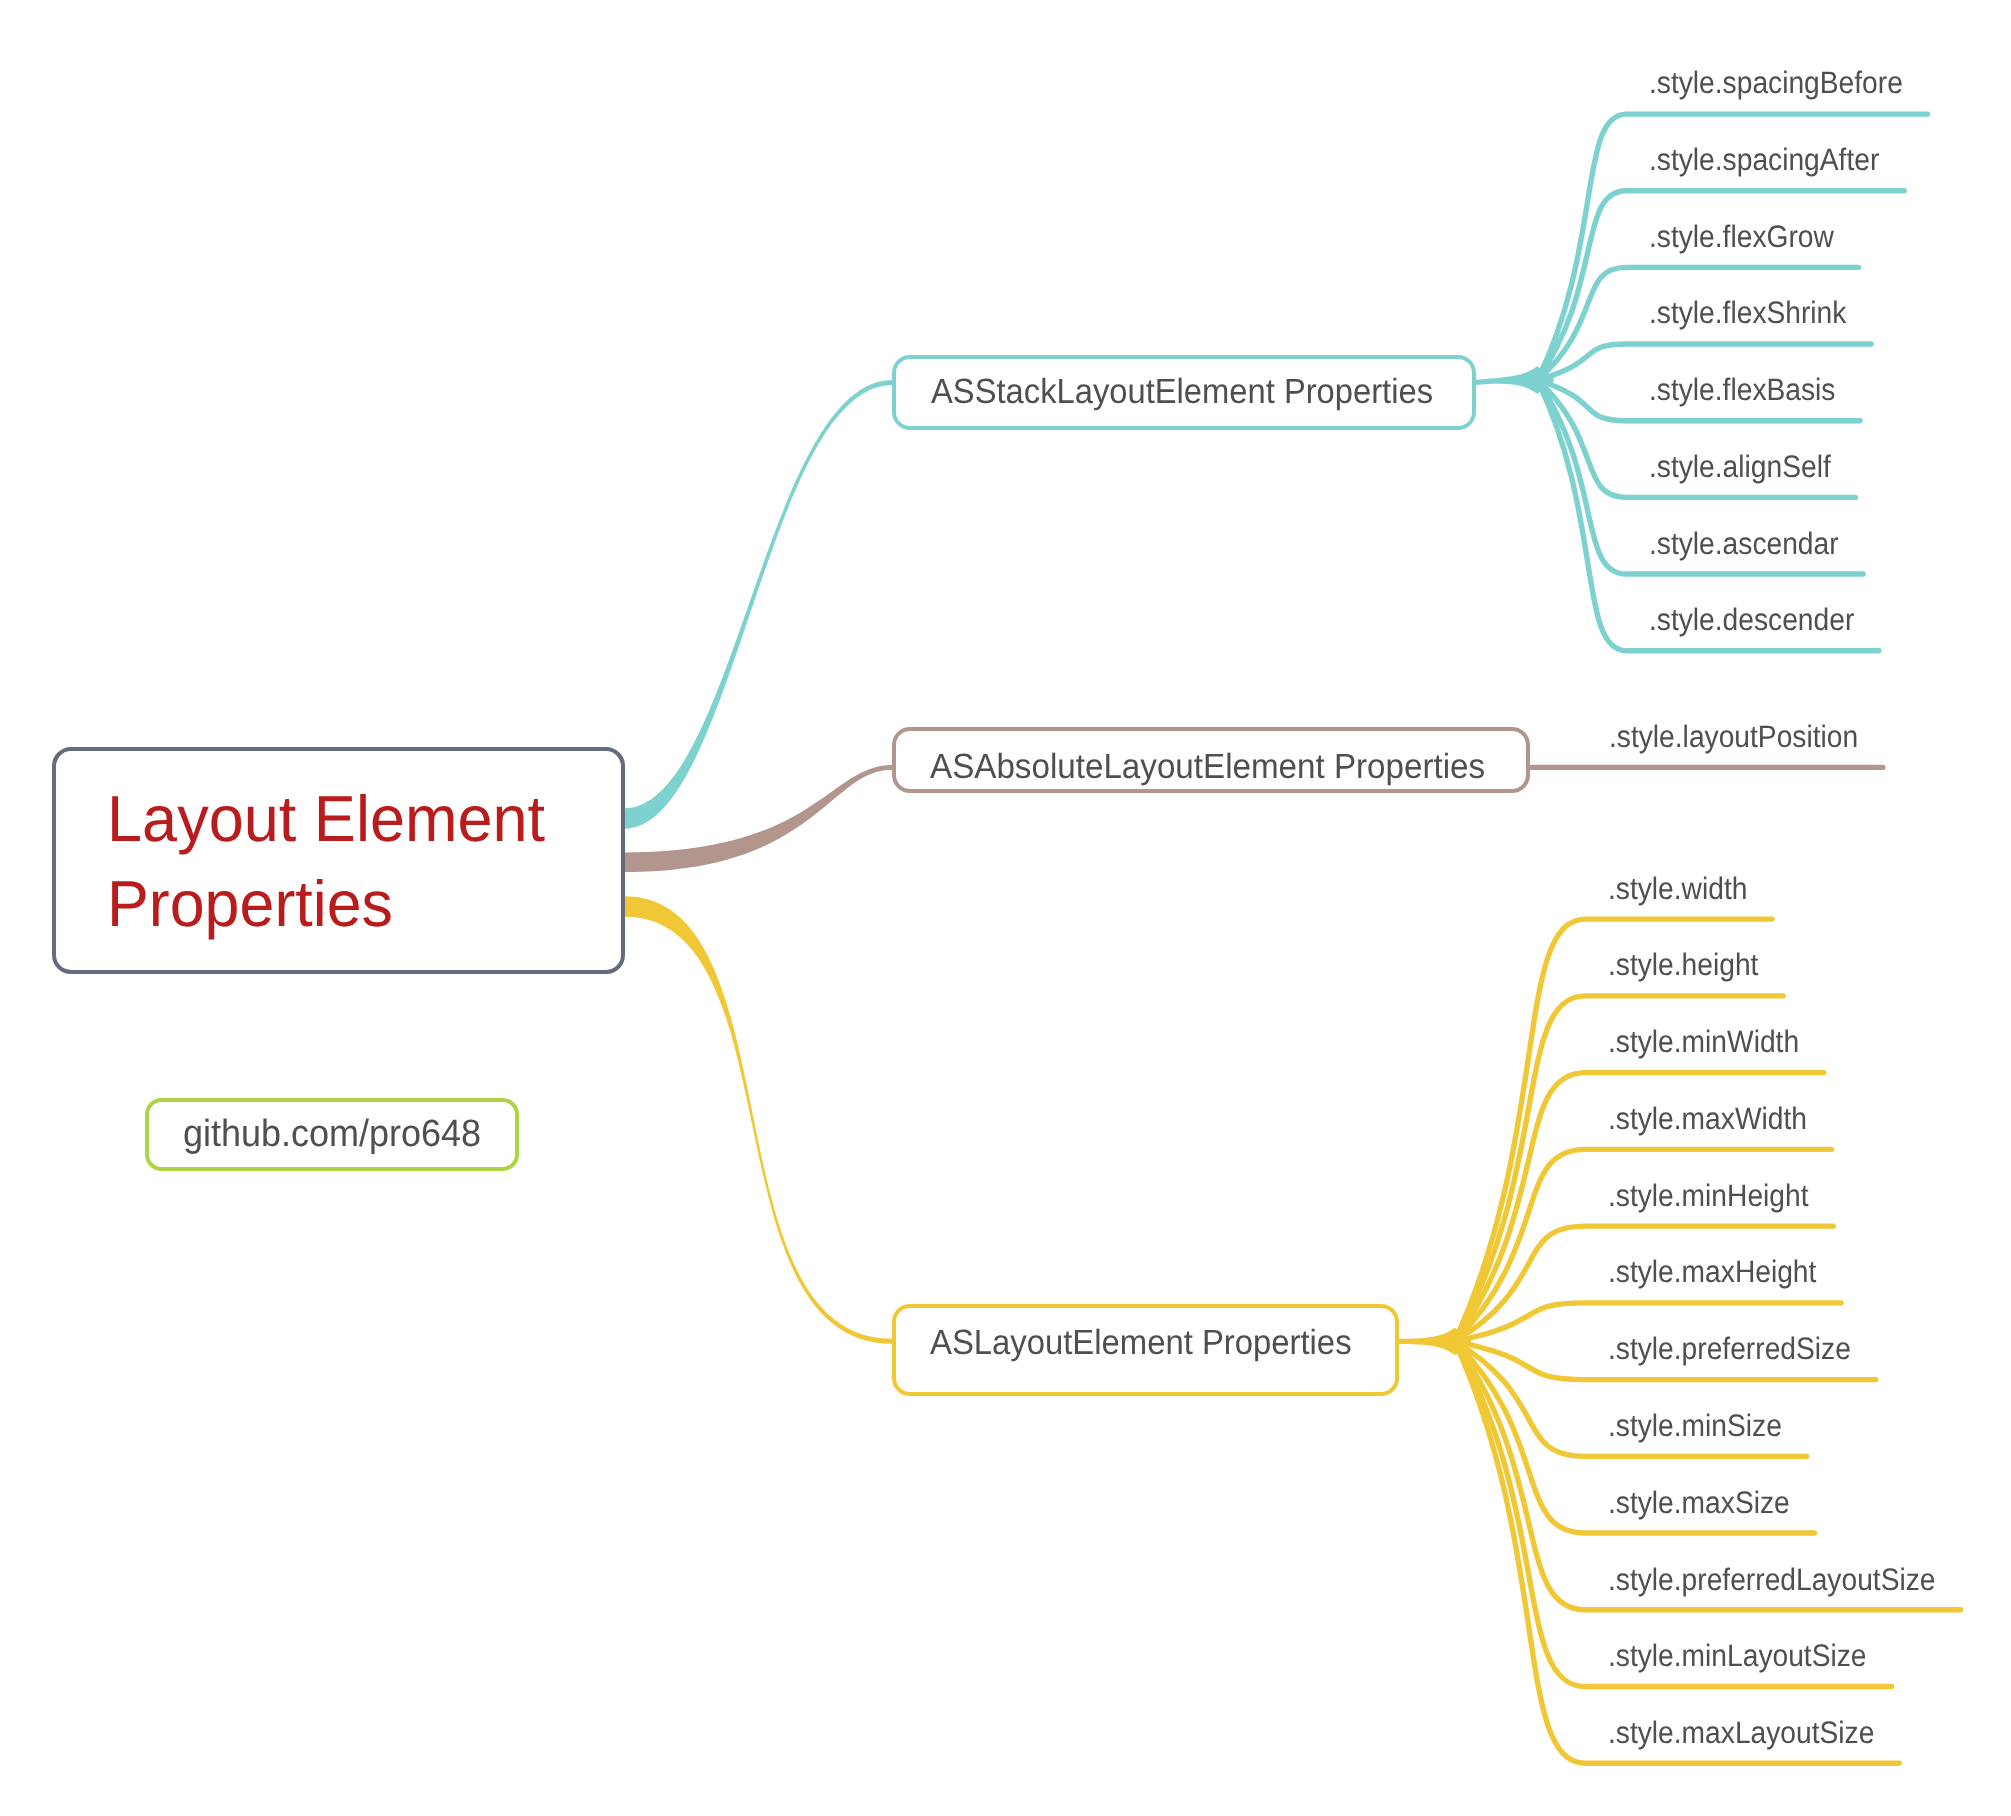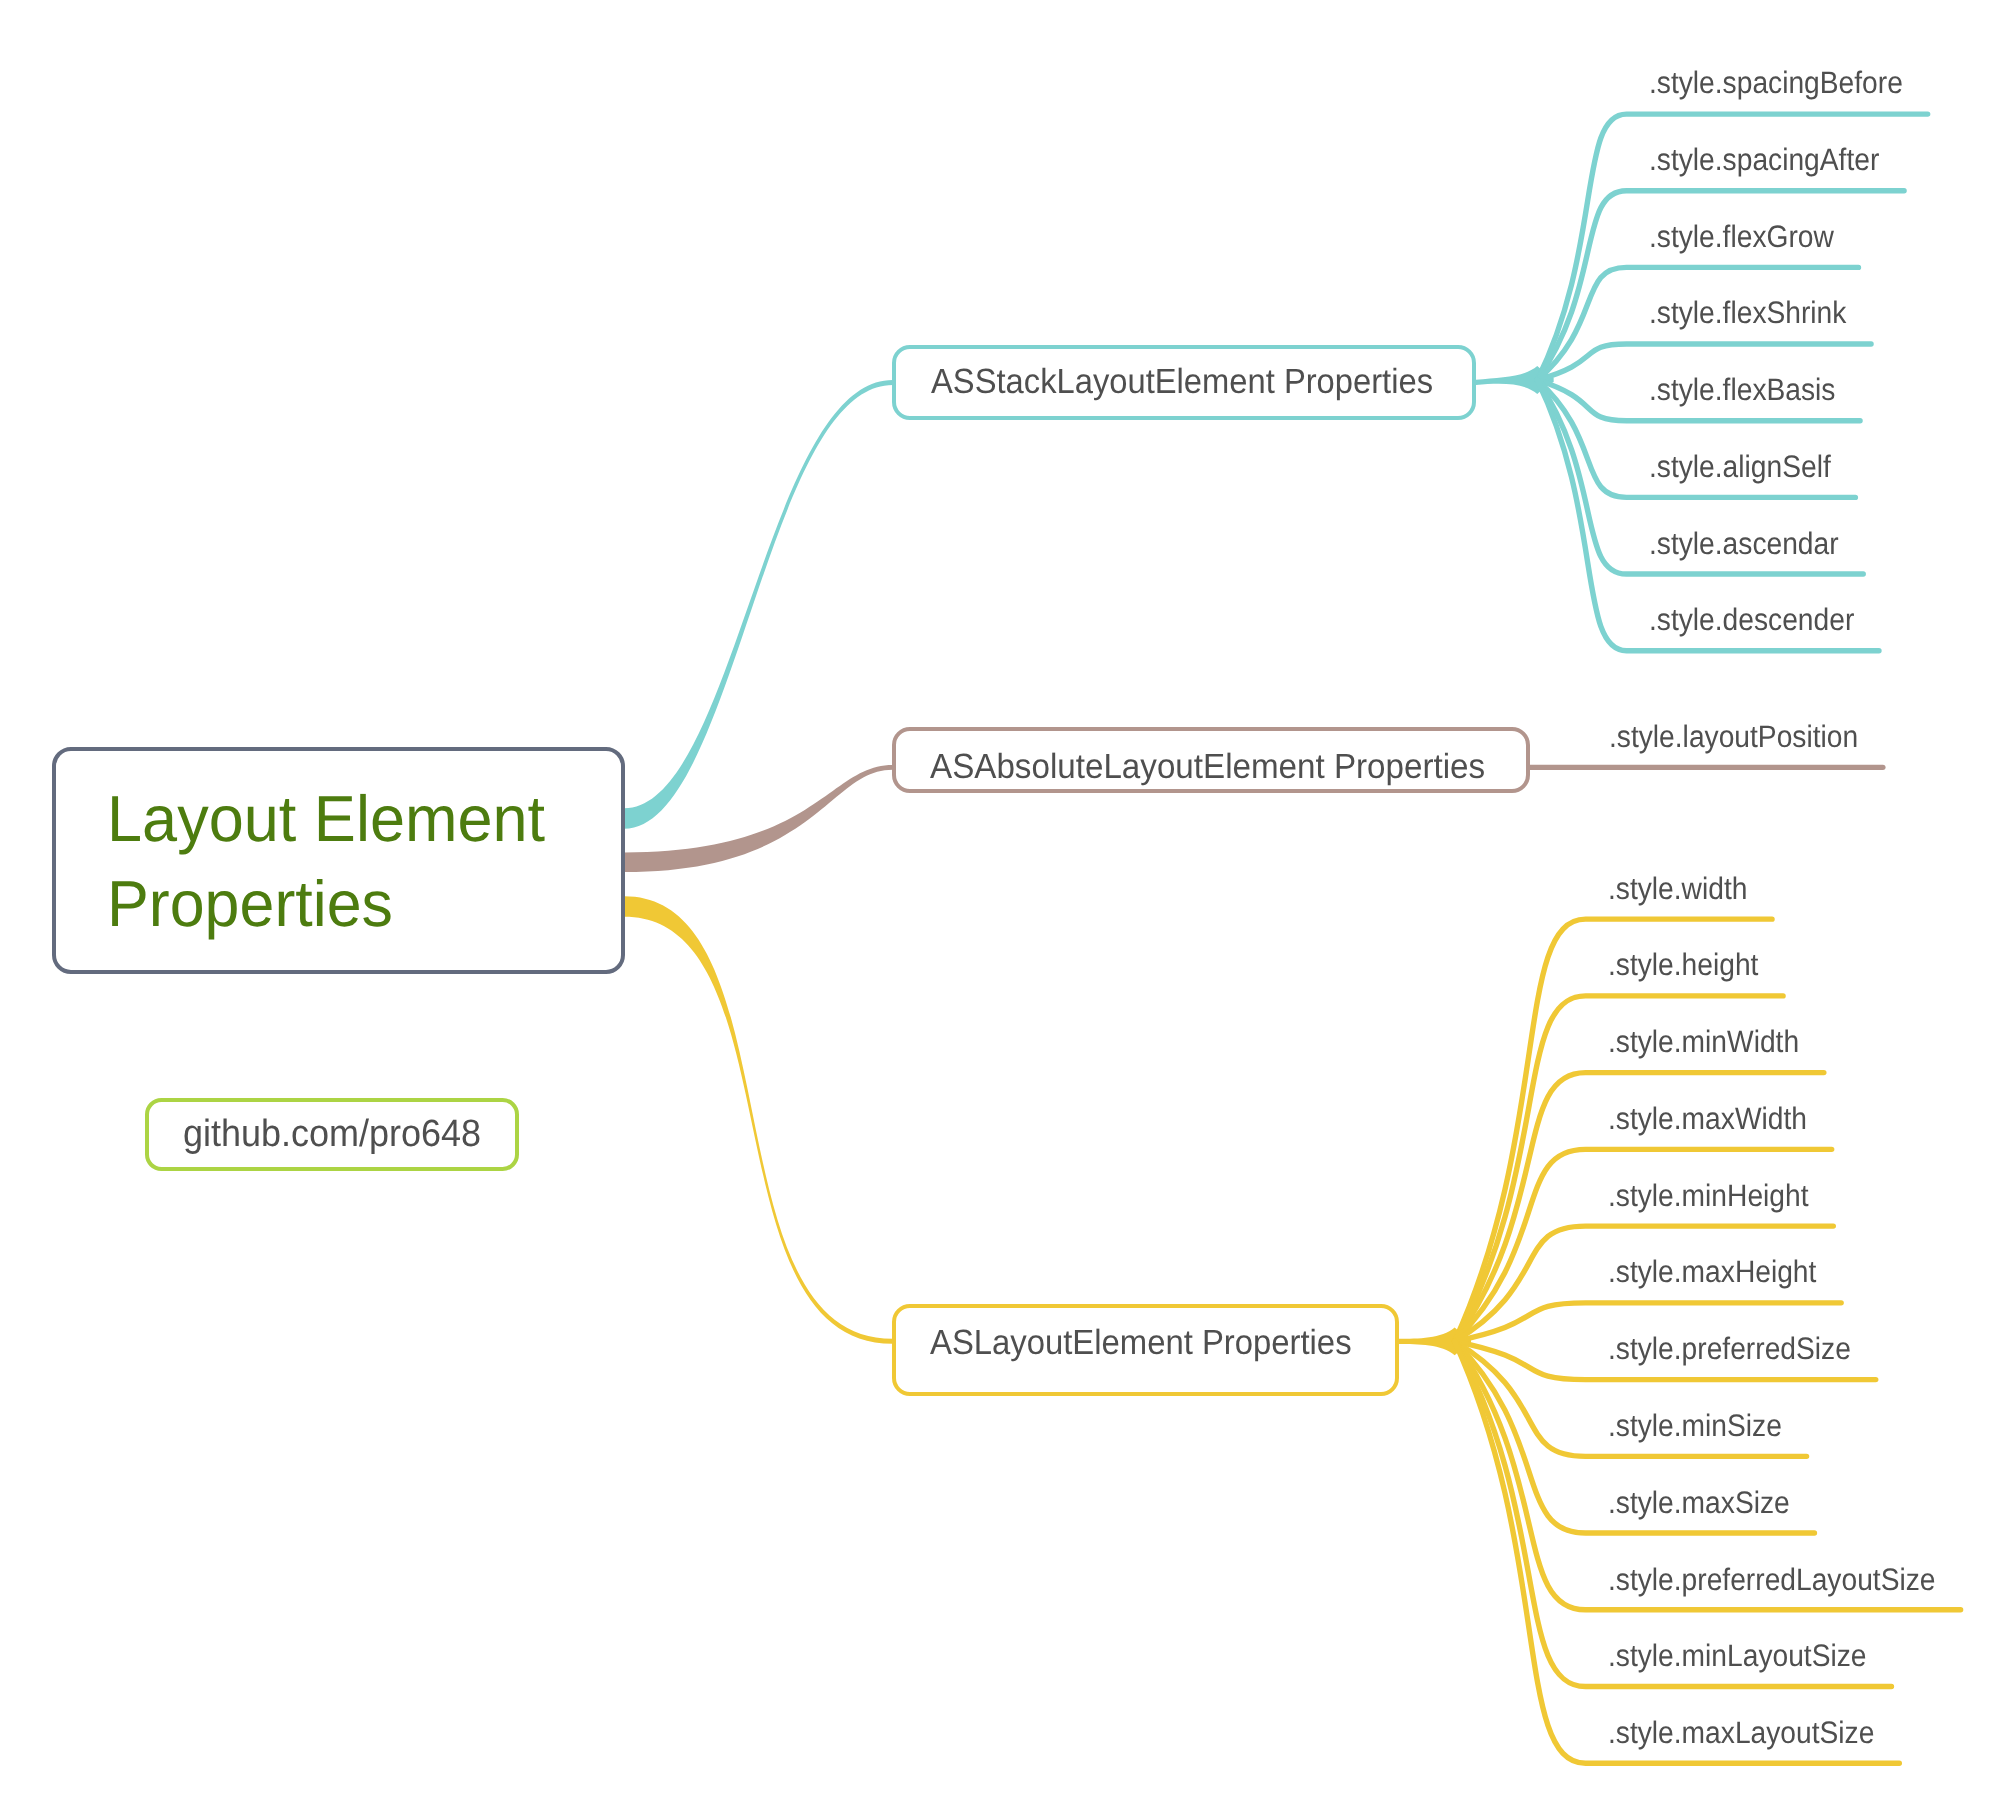--- a/index.html
+++ b/index.html
@@ -56,7 +56,7 @@
     <span style="left:34px;top:10.6px;font-size:38px;transform:scaleX(0.947);">github.com/pro648</span>
   </div>
 
-  <div class="nodebox" style="left:892px;top:345px;width:584px;height:75px;border:4.9px solid #7DD2D0;border-radius:18px;">
+  <div class="nodebox" style="left:892px;top:355px;width:584px;height:75px;border:4.9px solid #7DD2D0;border-radius:18px;">
     <span style="left:35px;top:13px;font-size:35px;transform:scaleX(0.935);">ASStackLayoutElement Properties</span>
   </div>
 

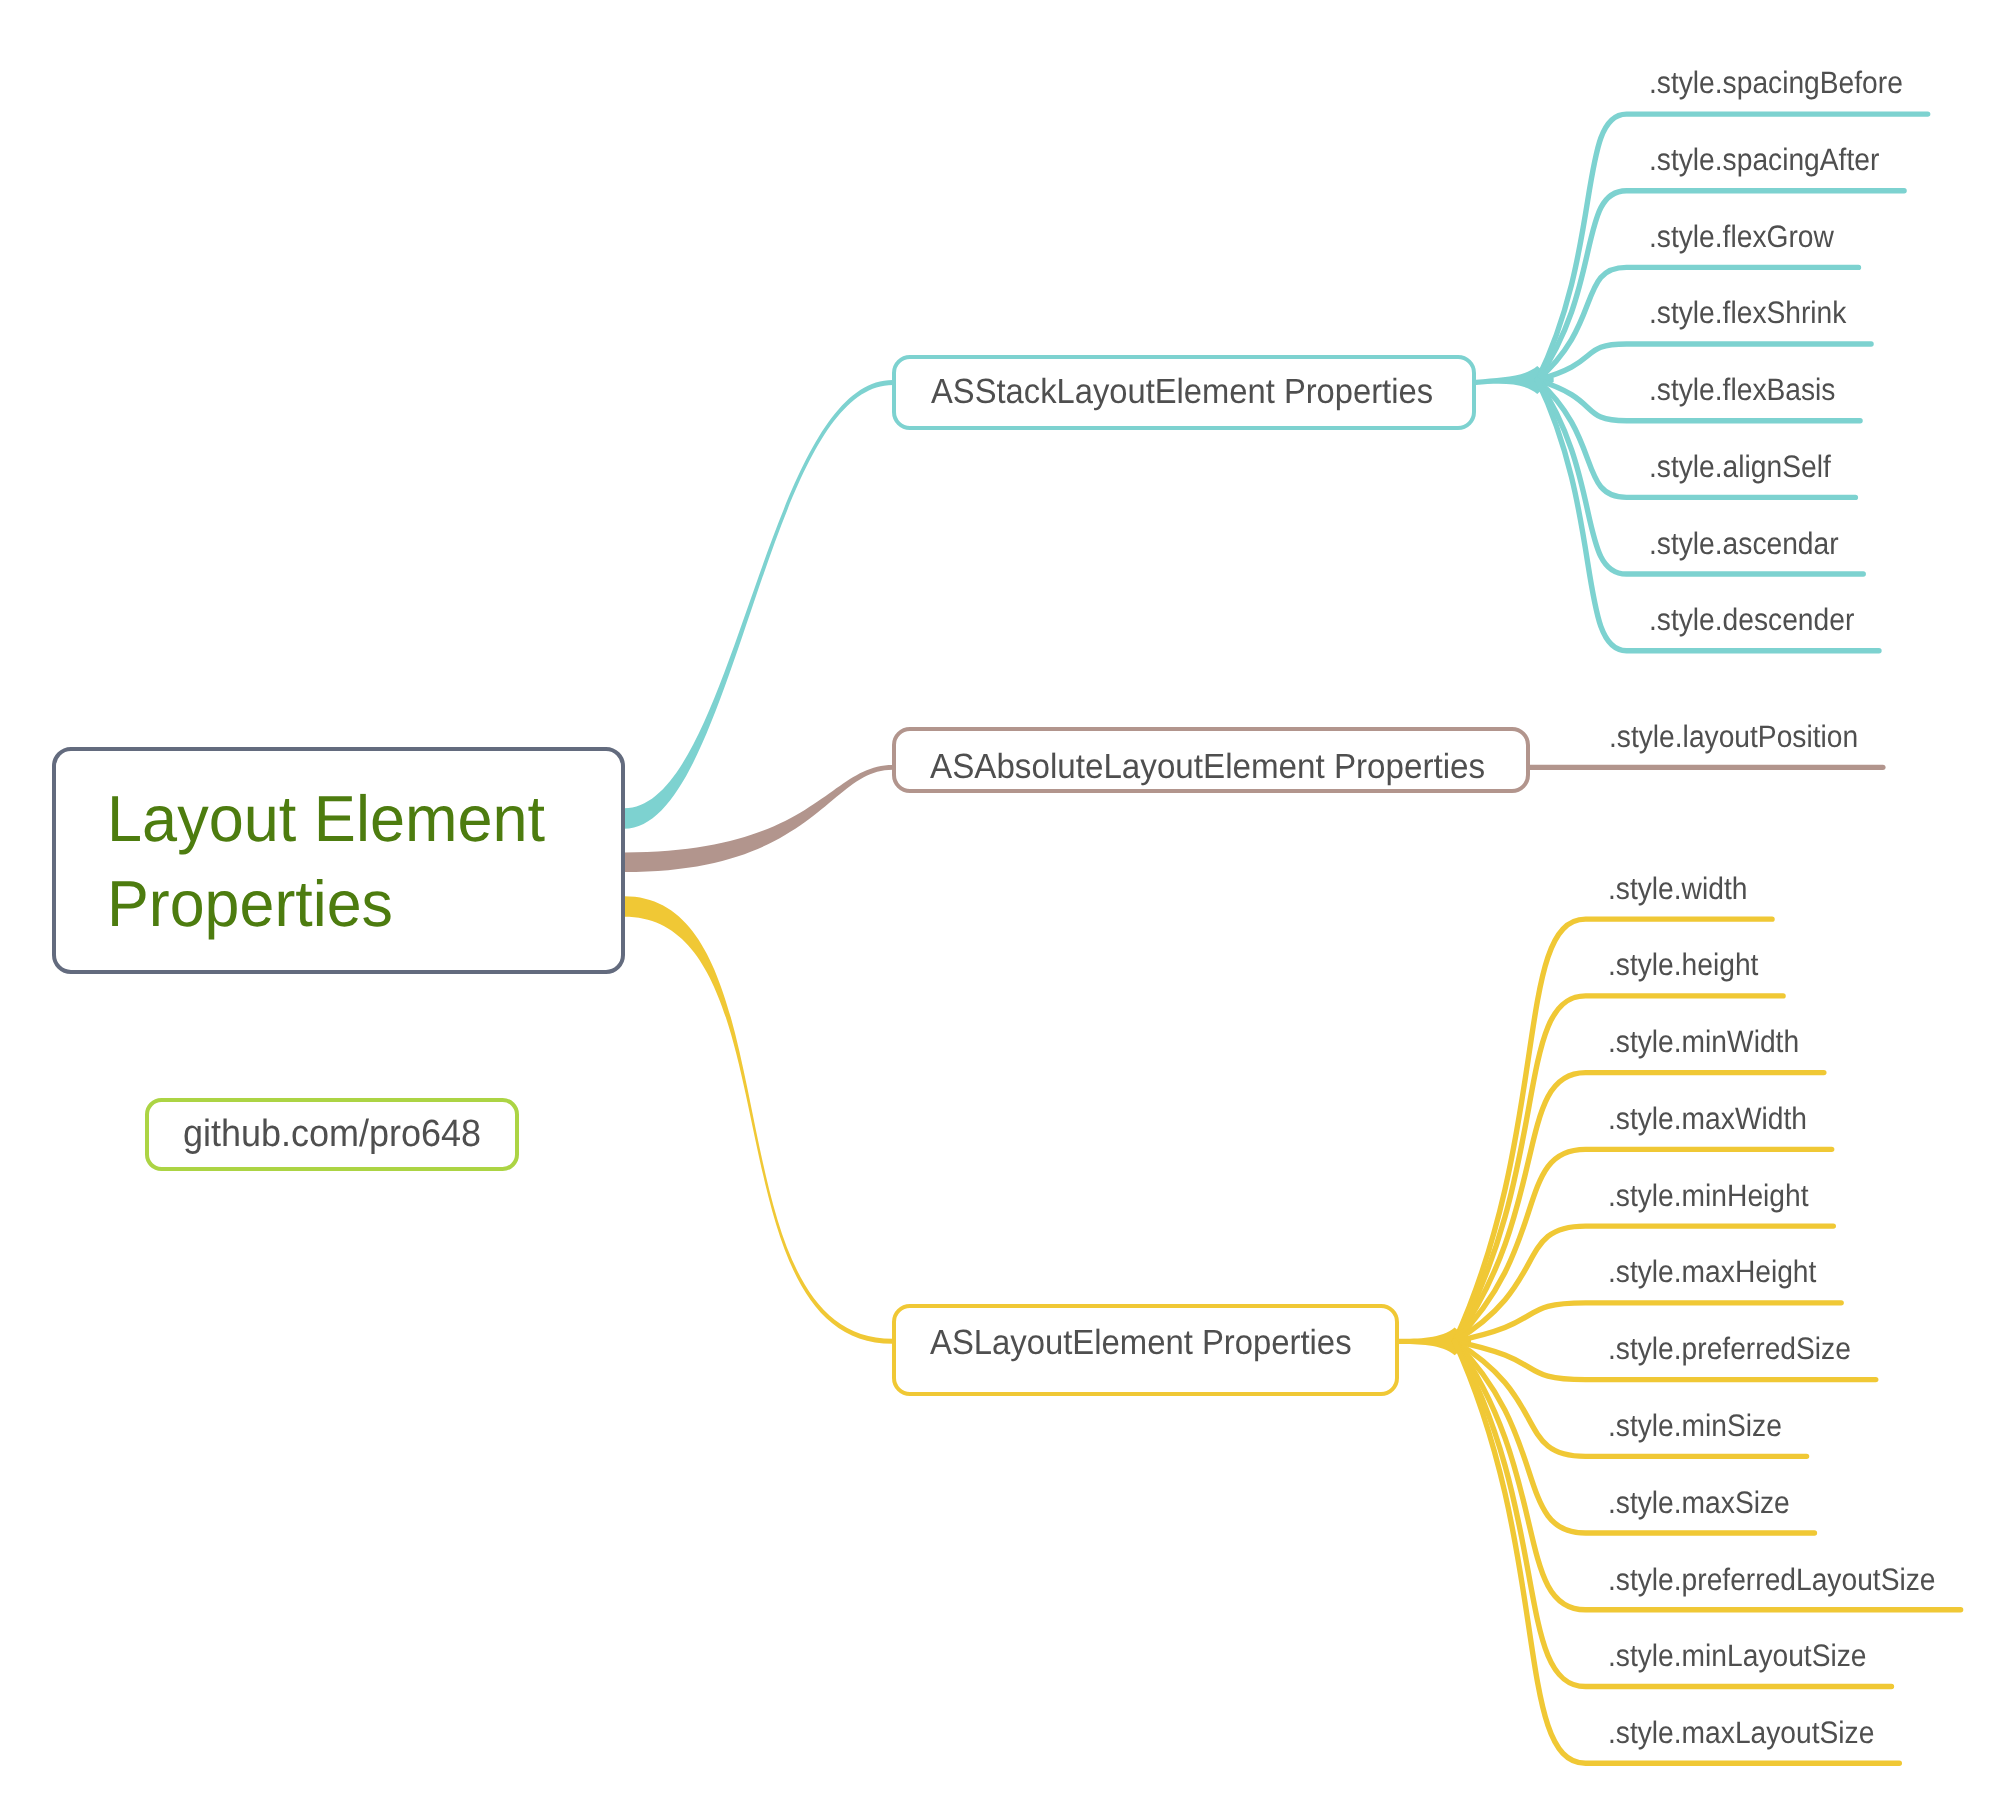--- a/index.html
+++ b/index.html
@@ -12,7 +12,7 @@
   .nodebox > span{position:absolute;display:block;white-space:nowrap;
                   transform-origin:left top;backface-visibility:hidden;}
   .leaf{position:absolute;color:#4F4F4F;white-space:nowrap;transform-origin:left top;backface-visibility:hidden;}
-  #rootbox{color:#4d7c0f;}
+  #rootbox{color:#b91c1c;}
 </style>
 </head>
 <body>

